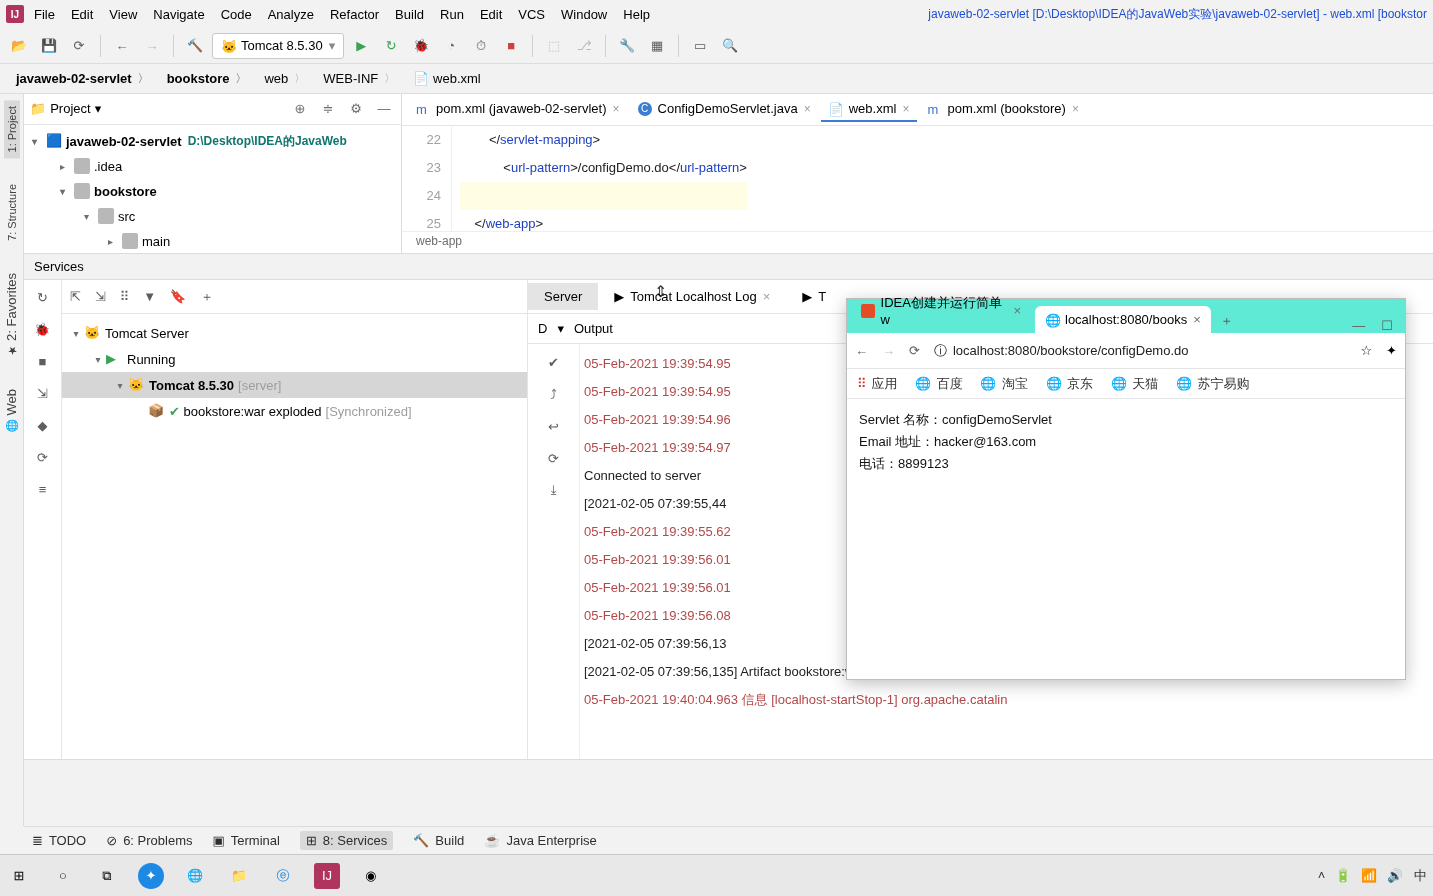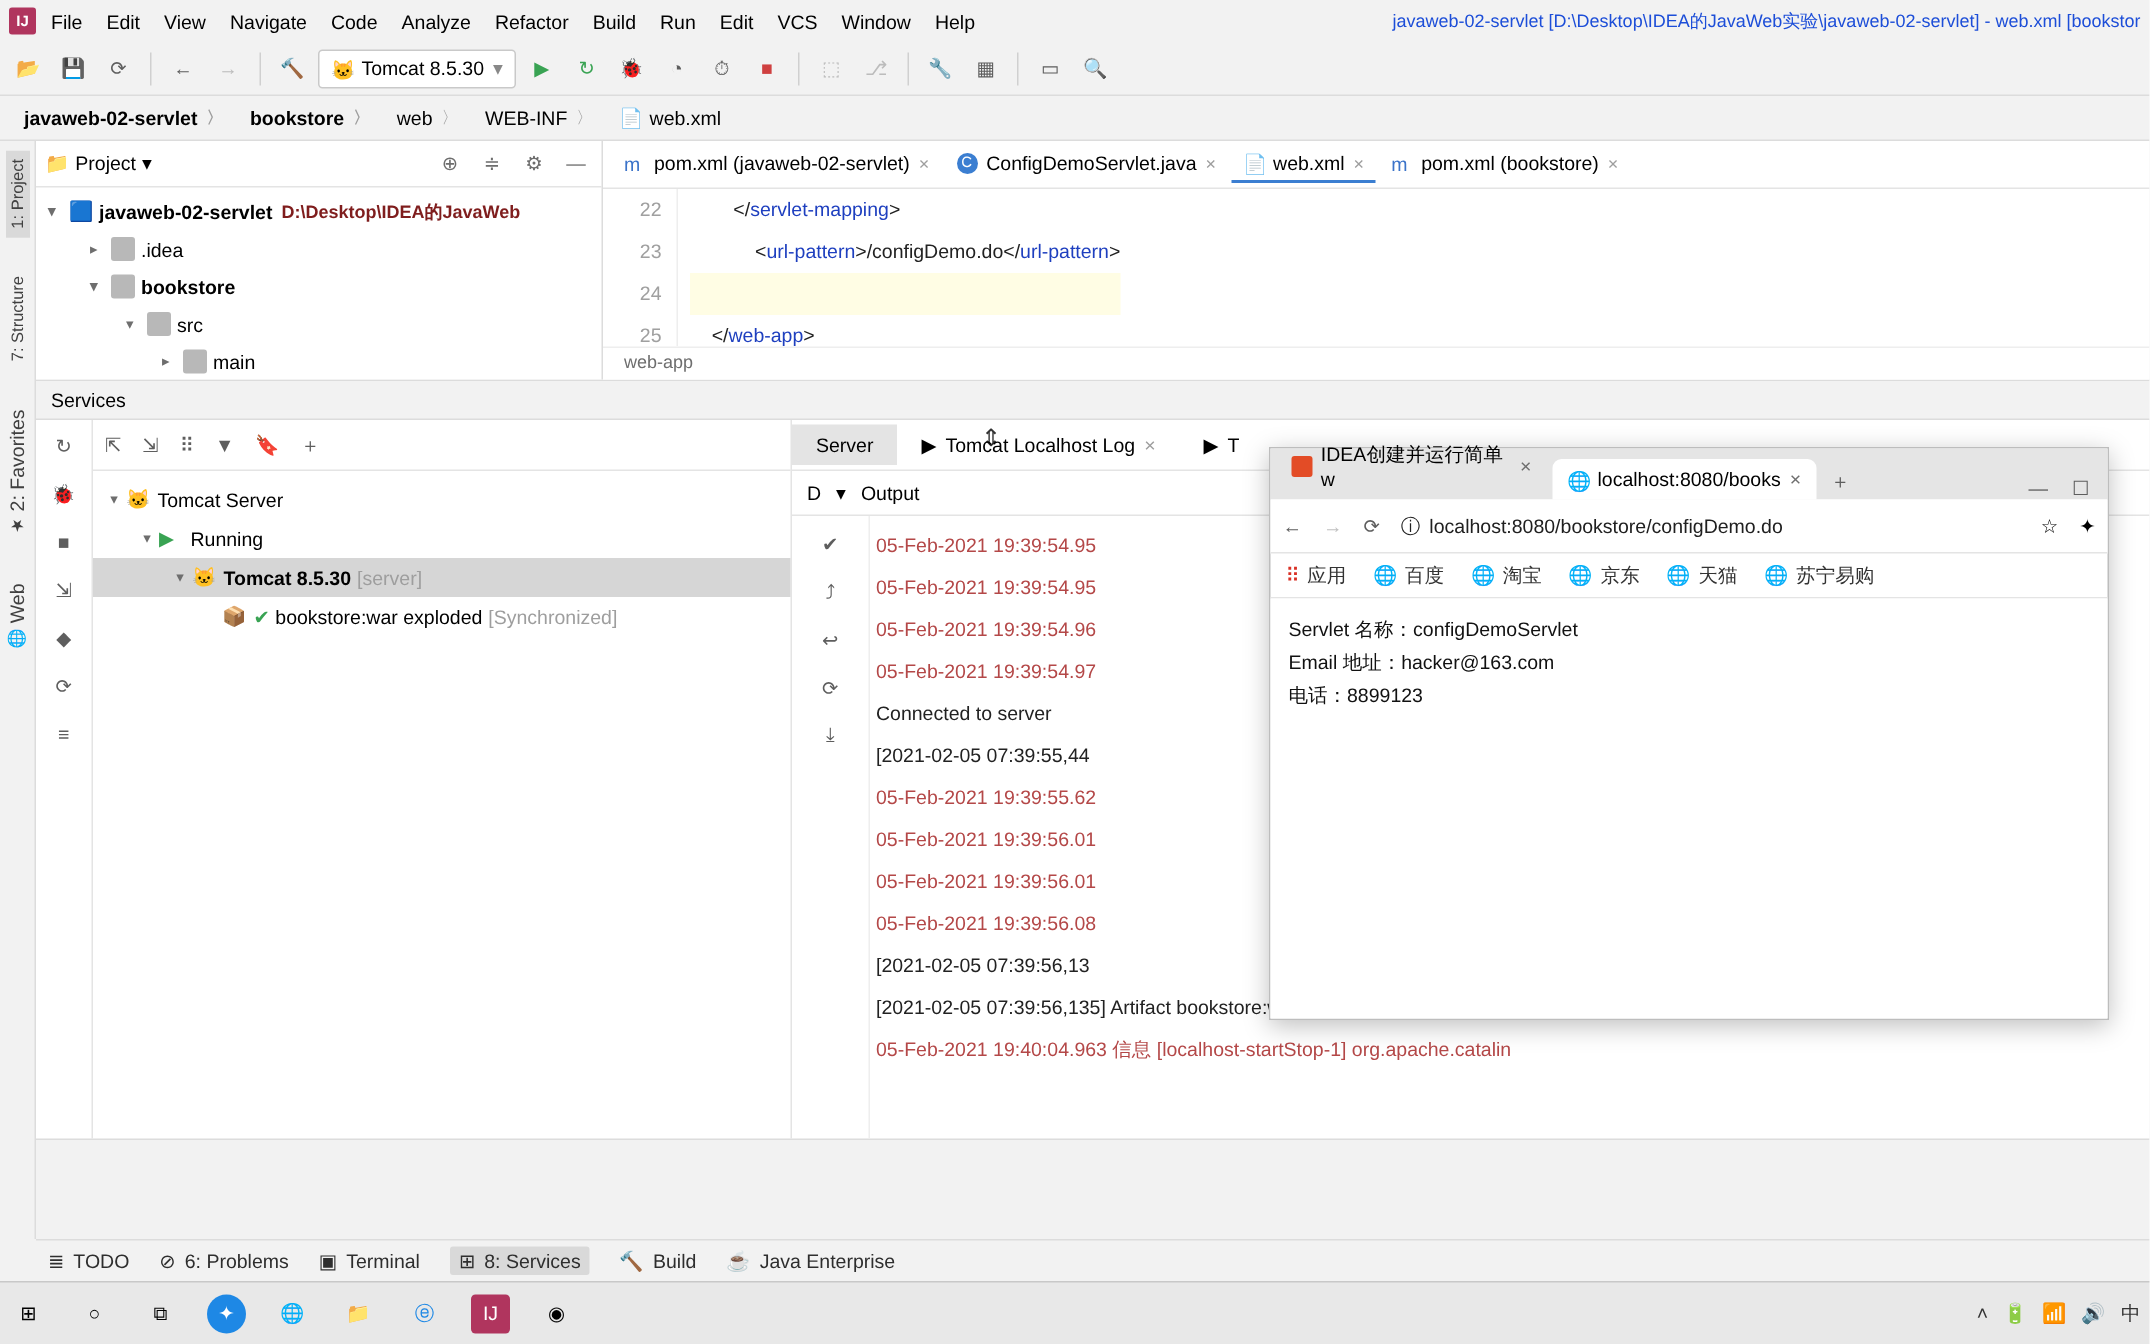--- a/index.html
+++ b/index.html
@@ -31,7 +31,7 @@
 .trow .arr{width:14px;color:#6e6e6e;font-size:10px;}
 .trow .ficon{width:16px;height:16px;margin-right:4px;}
 .folder{background:#b8b8b8;}
-.trow .hint{color:#7f1d1d;margin-left:6px;font-size:12px;}
+.trow .hint{color:#0f766e;margin-left:6px;font-size:12px;}
 .trow.bold{font-weight:bold;}
 .editor { flex:1; background:#fff; display:flex;flex-direction:column;}
 .edtabs { display:flex;align-items:center;height:32px;border-bottom:1px solid #e4e4e4;padding-left:6px;gap:2px;}

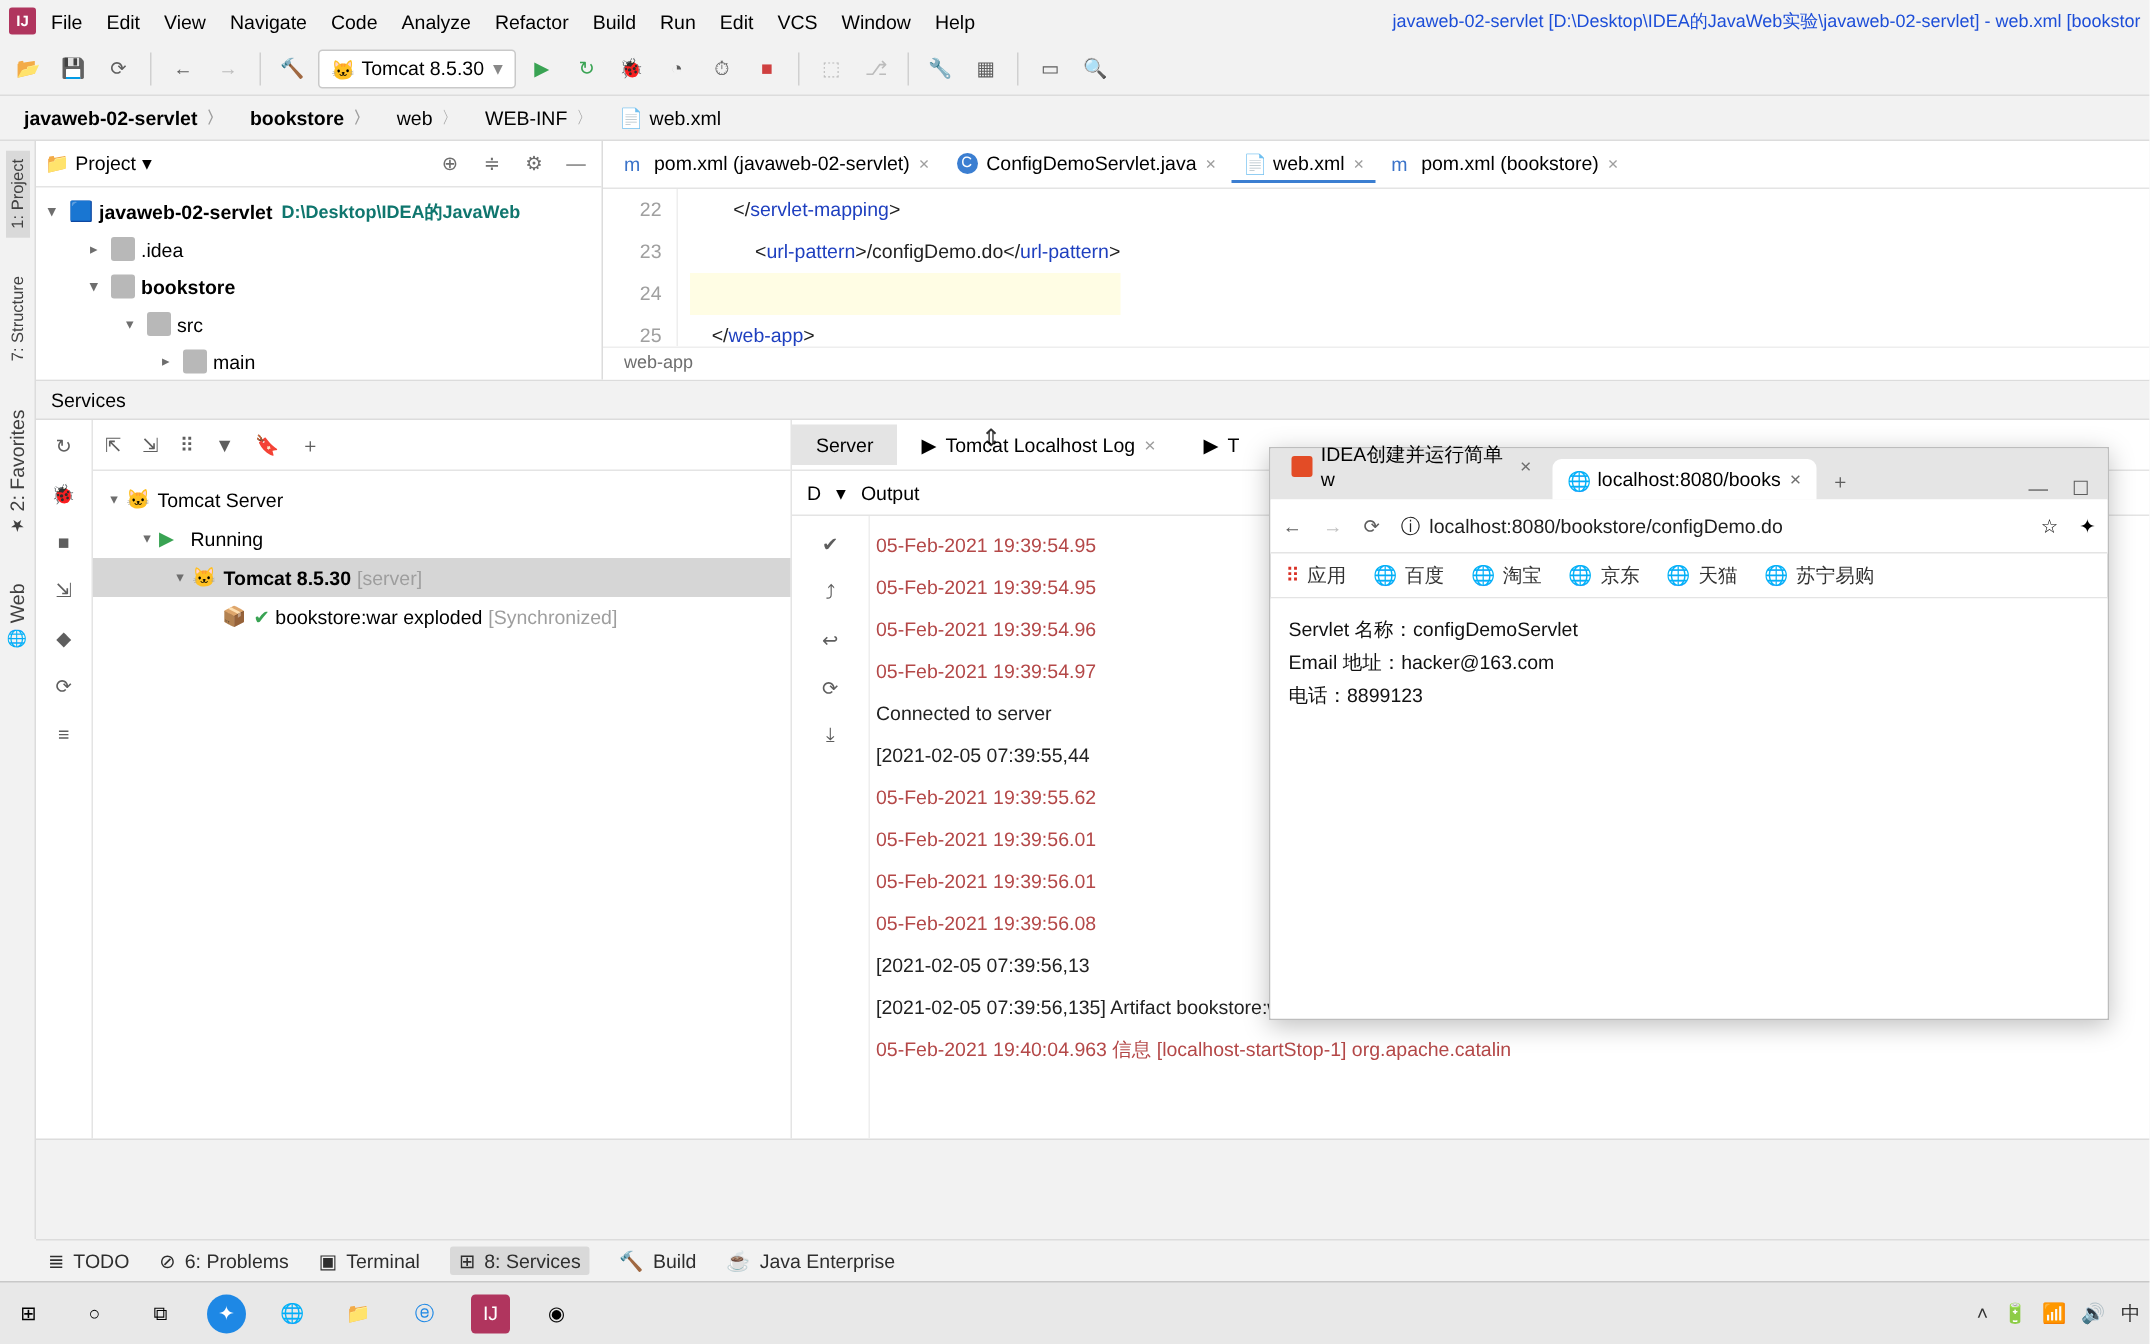--- a/index.html
+++ b/index.html
@@ -84,7 +84,7 @@
 .taskbar .right{margin-left:auto;display:flex;gap:10px;color:#333;font-size:12px;align-items:center;}
 
 .browser{position:absolute;top:298px;left:846px;width:560px;height:382px;background:#fff;border:1px solid #bdbdbd;box-shadow:0 4px 16px rgba(0,0,0,0.25);display:flex;flex-direction:column;}
-.brtabs{height:34px;background:#e5e5e5;display:flex;align-items:end;padding:4px 4px 0 4px;gap:4px;}
+.brtabs{height:34px;background:#5eead4;display:flex;align-items:end;padding:4px 4px 0 4px;gap:4px;}
 .brtab{display:flex;align-items:center;gap:6px;padding:6px 10px;border-radius:6px 6px 0 0;cursor:pointer;max-width:180px;font-size:12px;}
 .brtab.active{background:#fff;}
 .brtab .fav{width:14px;height:14px;border-radius:2px;}

